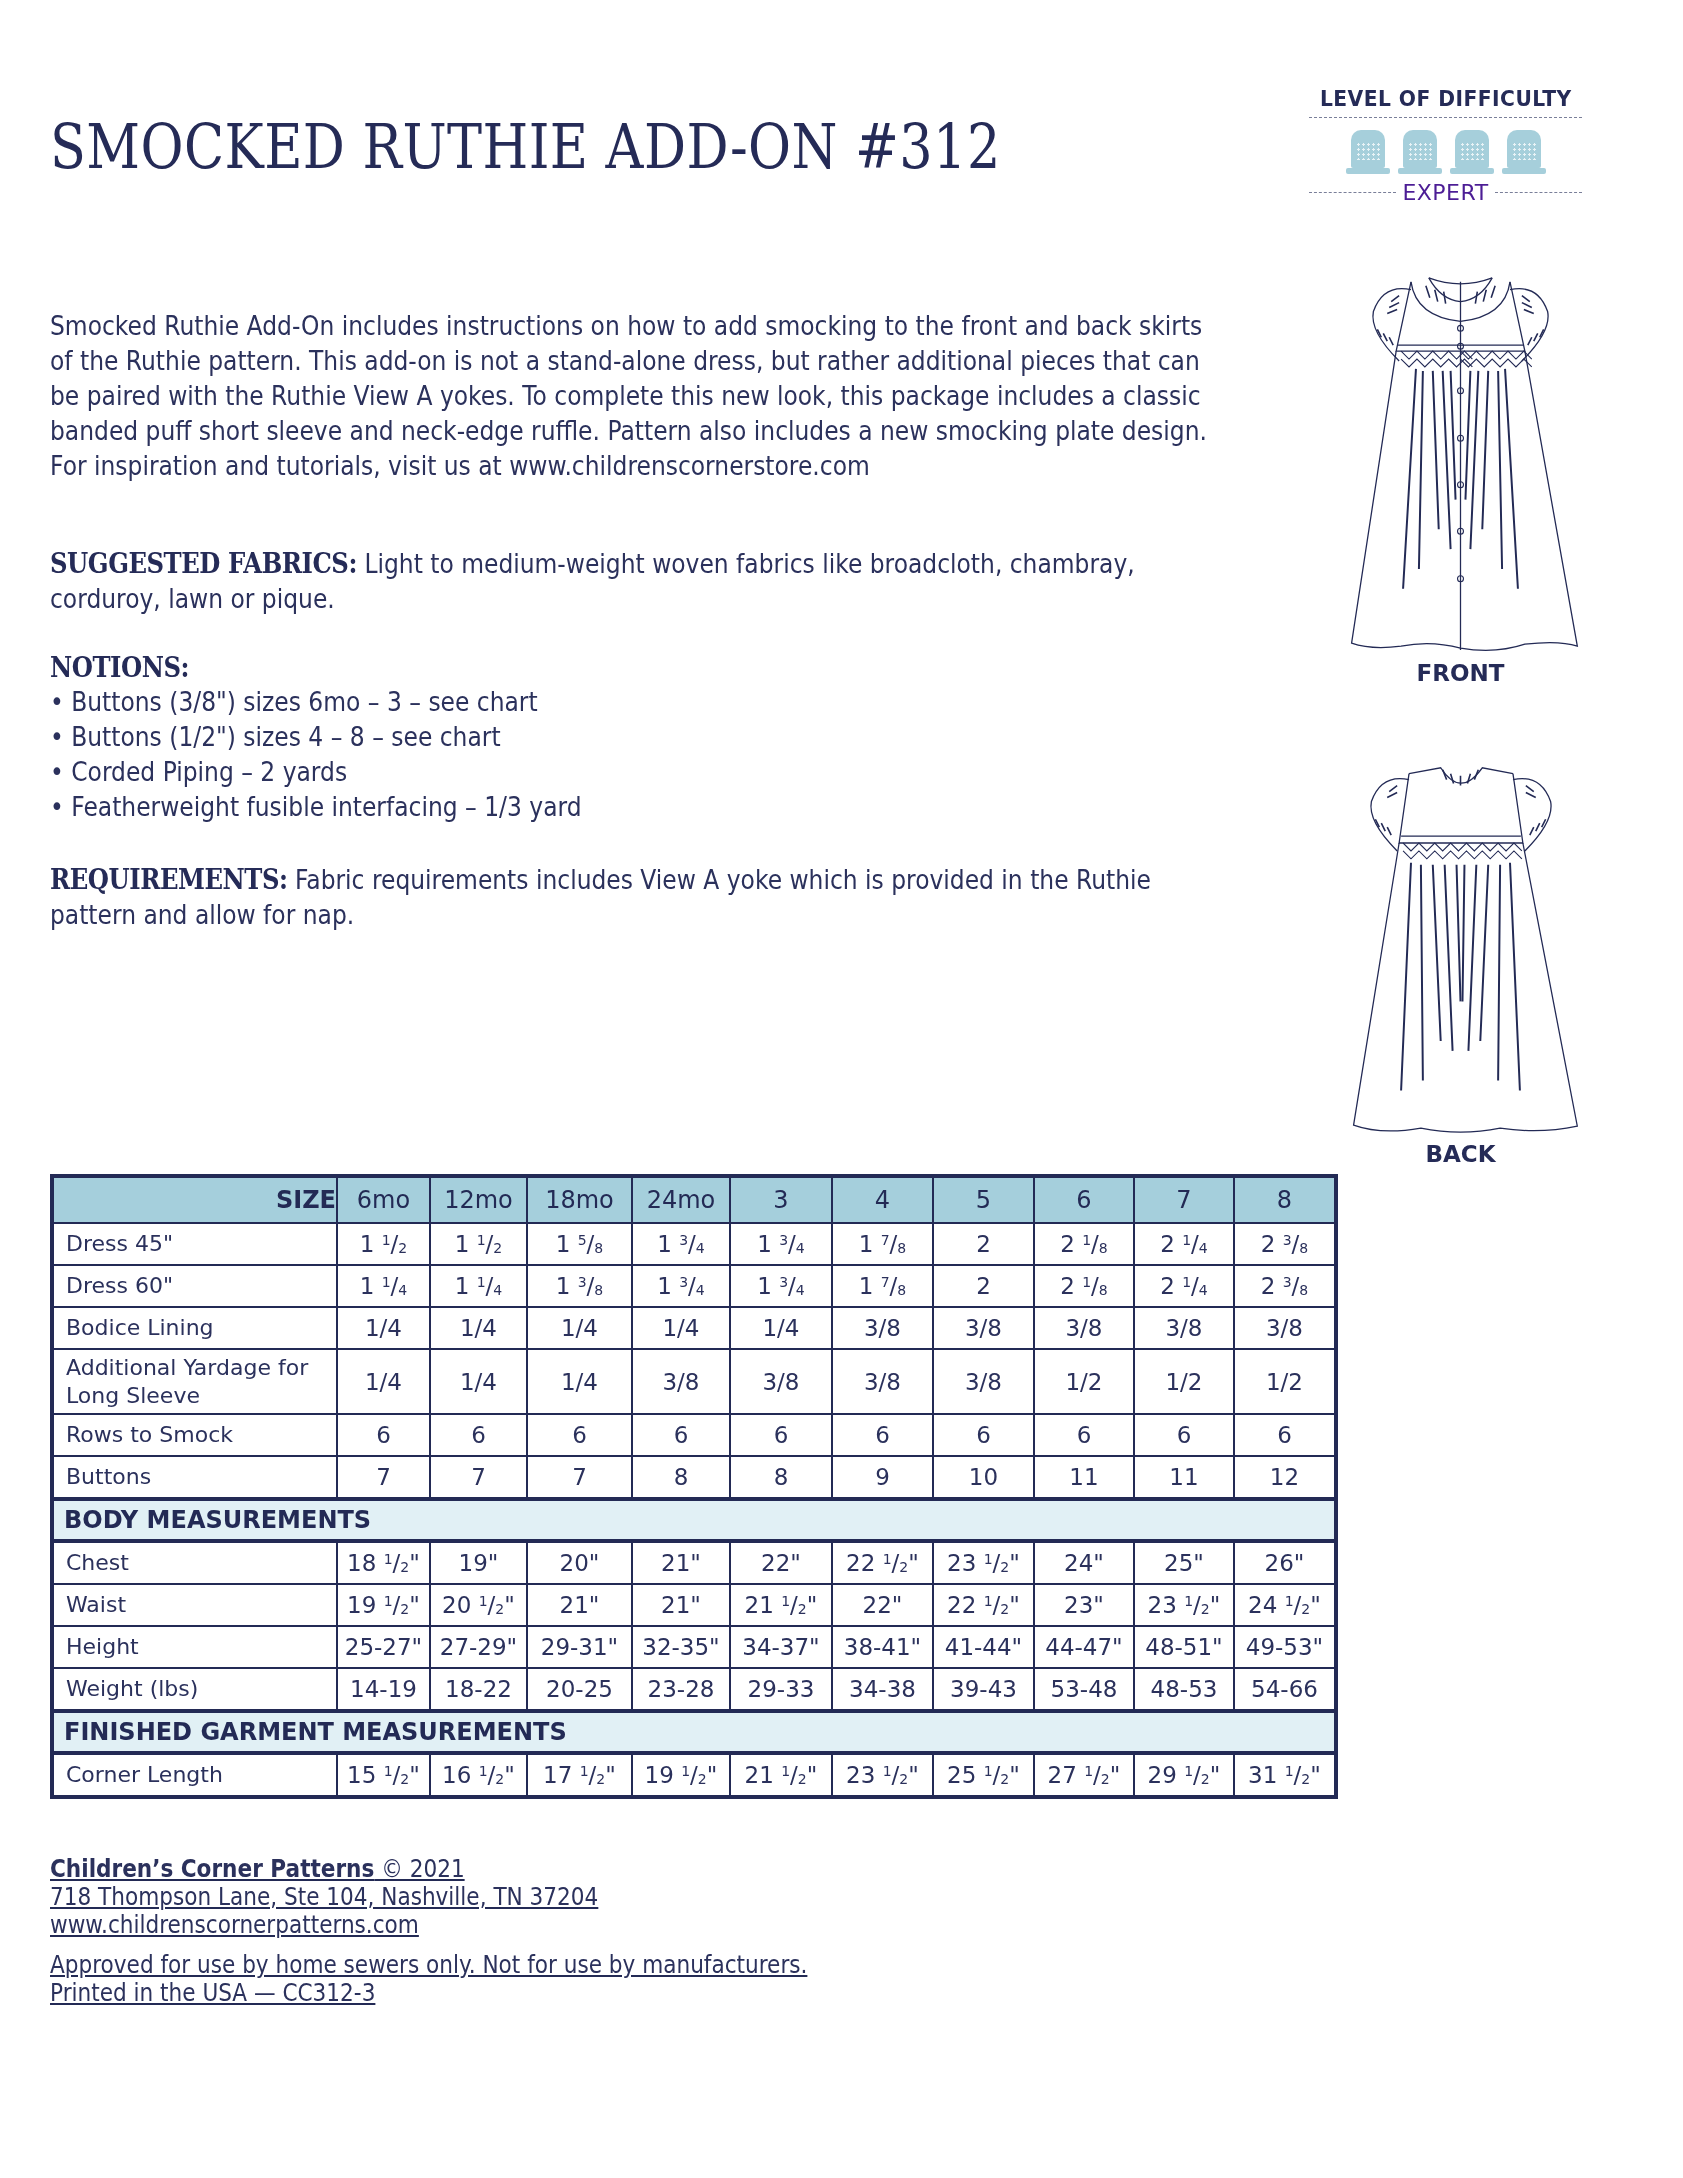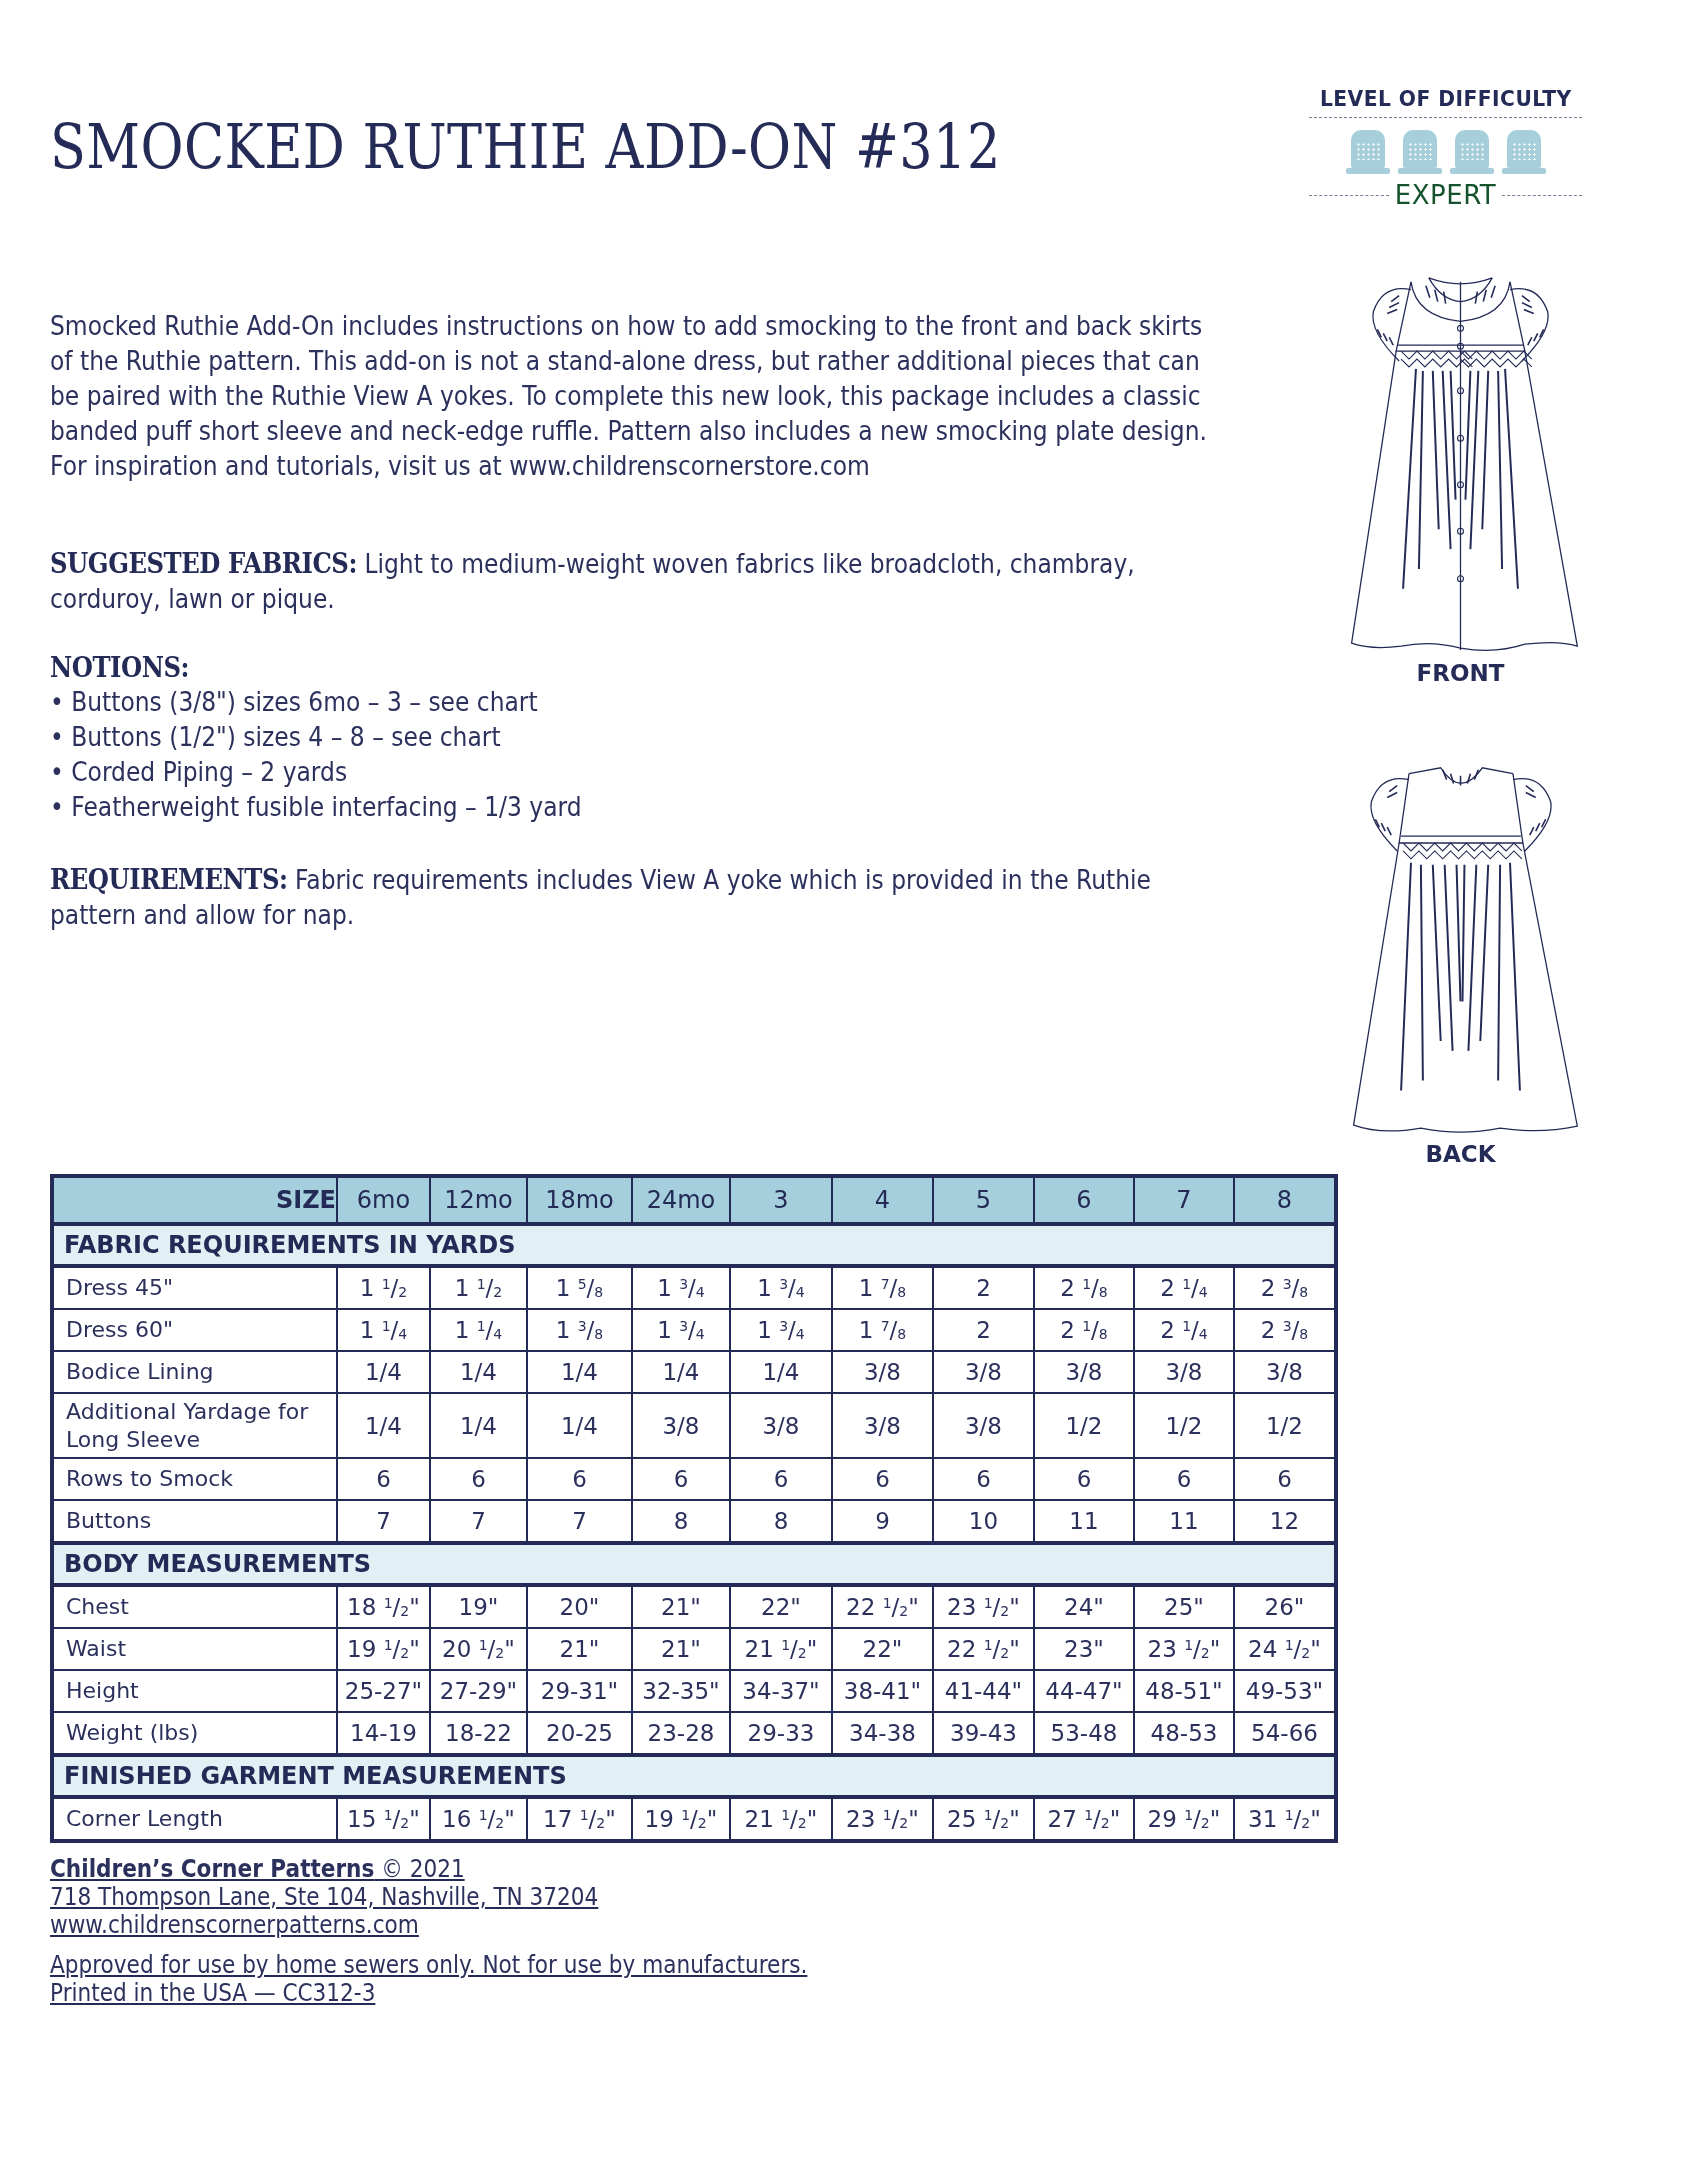--- a/index.html
+++ b/index.html
@@ -27,8 +27,8 @@
                    background-size: 5px 5px; }
   #difficulty .level-row { display: flex; align-items: center; margin-top: 4px; }
   #difficulty .level-row .line { flex: 1; border-top: 1.5px dashed #7a7f99; }
-  #difficulty .level-row .lvl { font-family: "DejaVu Sans", sans-serif; font-size: 26px; padding: 0 6px;
-                                color: #14532d; letter-spacing: 0.5px; }
+  #difficulty .level-row .lvl { font-family: "DejaVu Sans", sans-serif; font-size: 22px; padding: 0 6px;
+                                color: #4c1d95; letter-spacing: 0.5px; }
 
   
   .body-text { font-family: "DejaVu Sans", sans-serif; font-size: 26px; line-height: 35px;

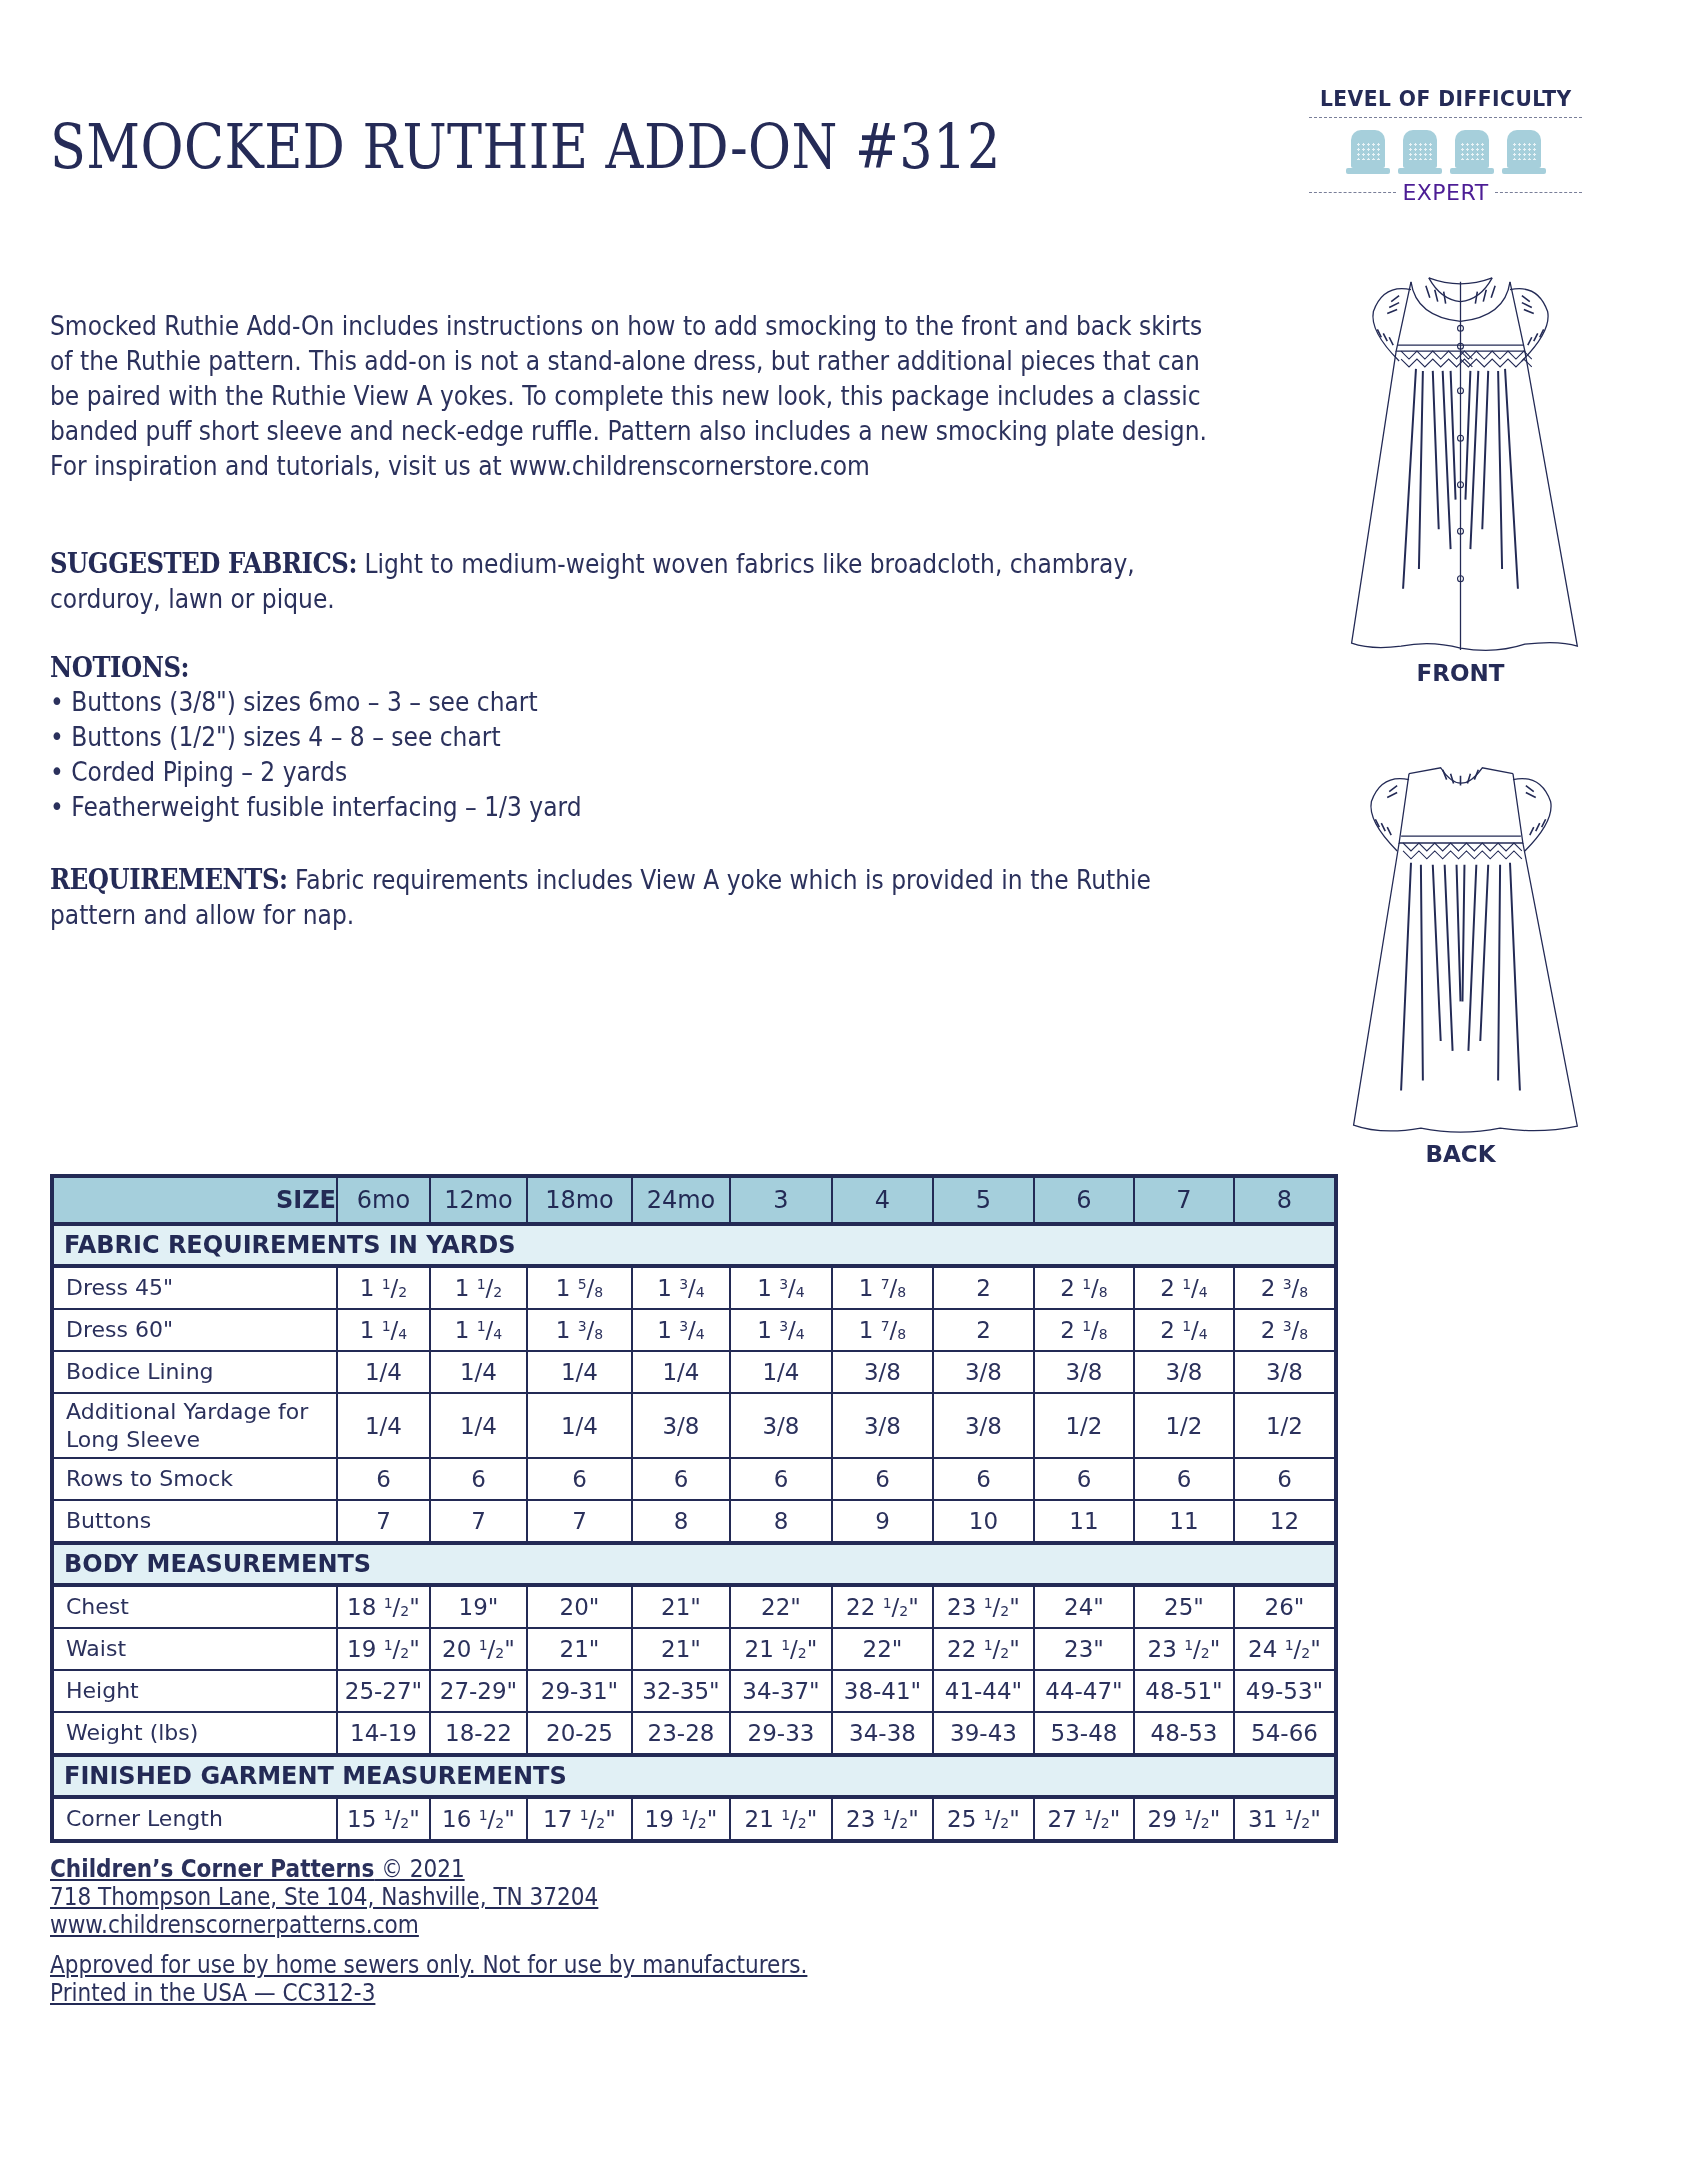--- a/index.html
+++ b/index.html
@@ -235,9 +235,6 @@
       </tr>
   </thead>
   <tbody id="size-body">
-      <tr class="section">
-        <td colspan="11">FABRIC REQUIREMENTS IN YARDS</td>
-      </tr>
       <tr>
         <td class="rowlabel">Dress 45"</td>
         <td class="frac">1 <sup>1</sup>/<sub>2</sub></td>

